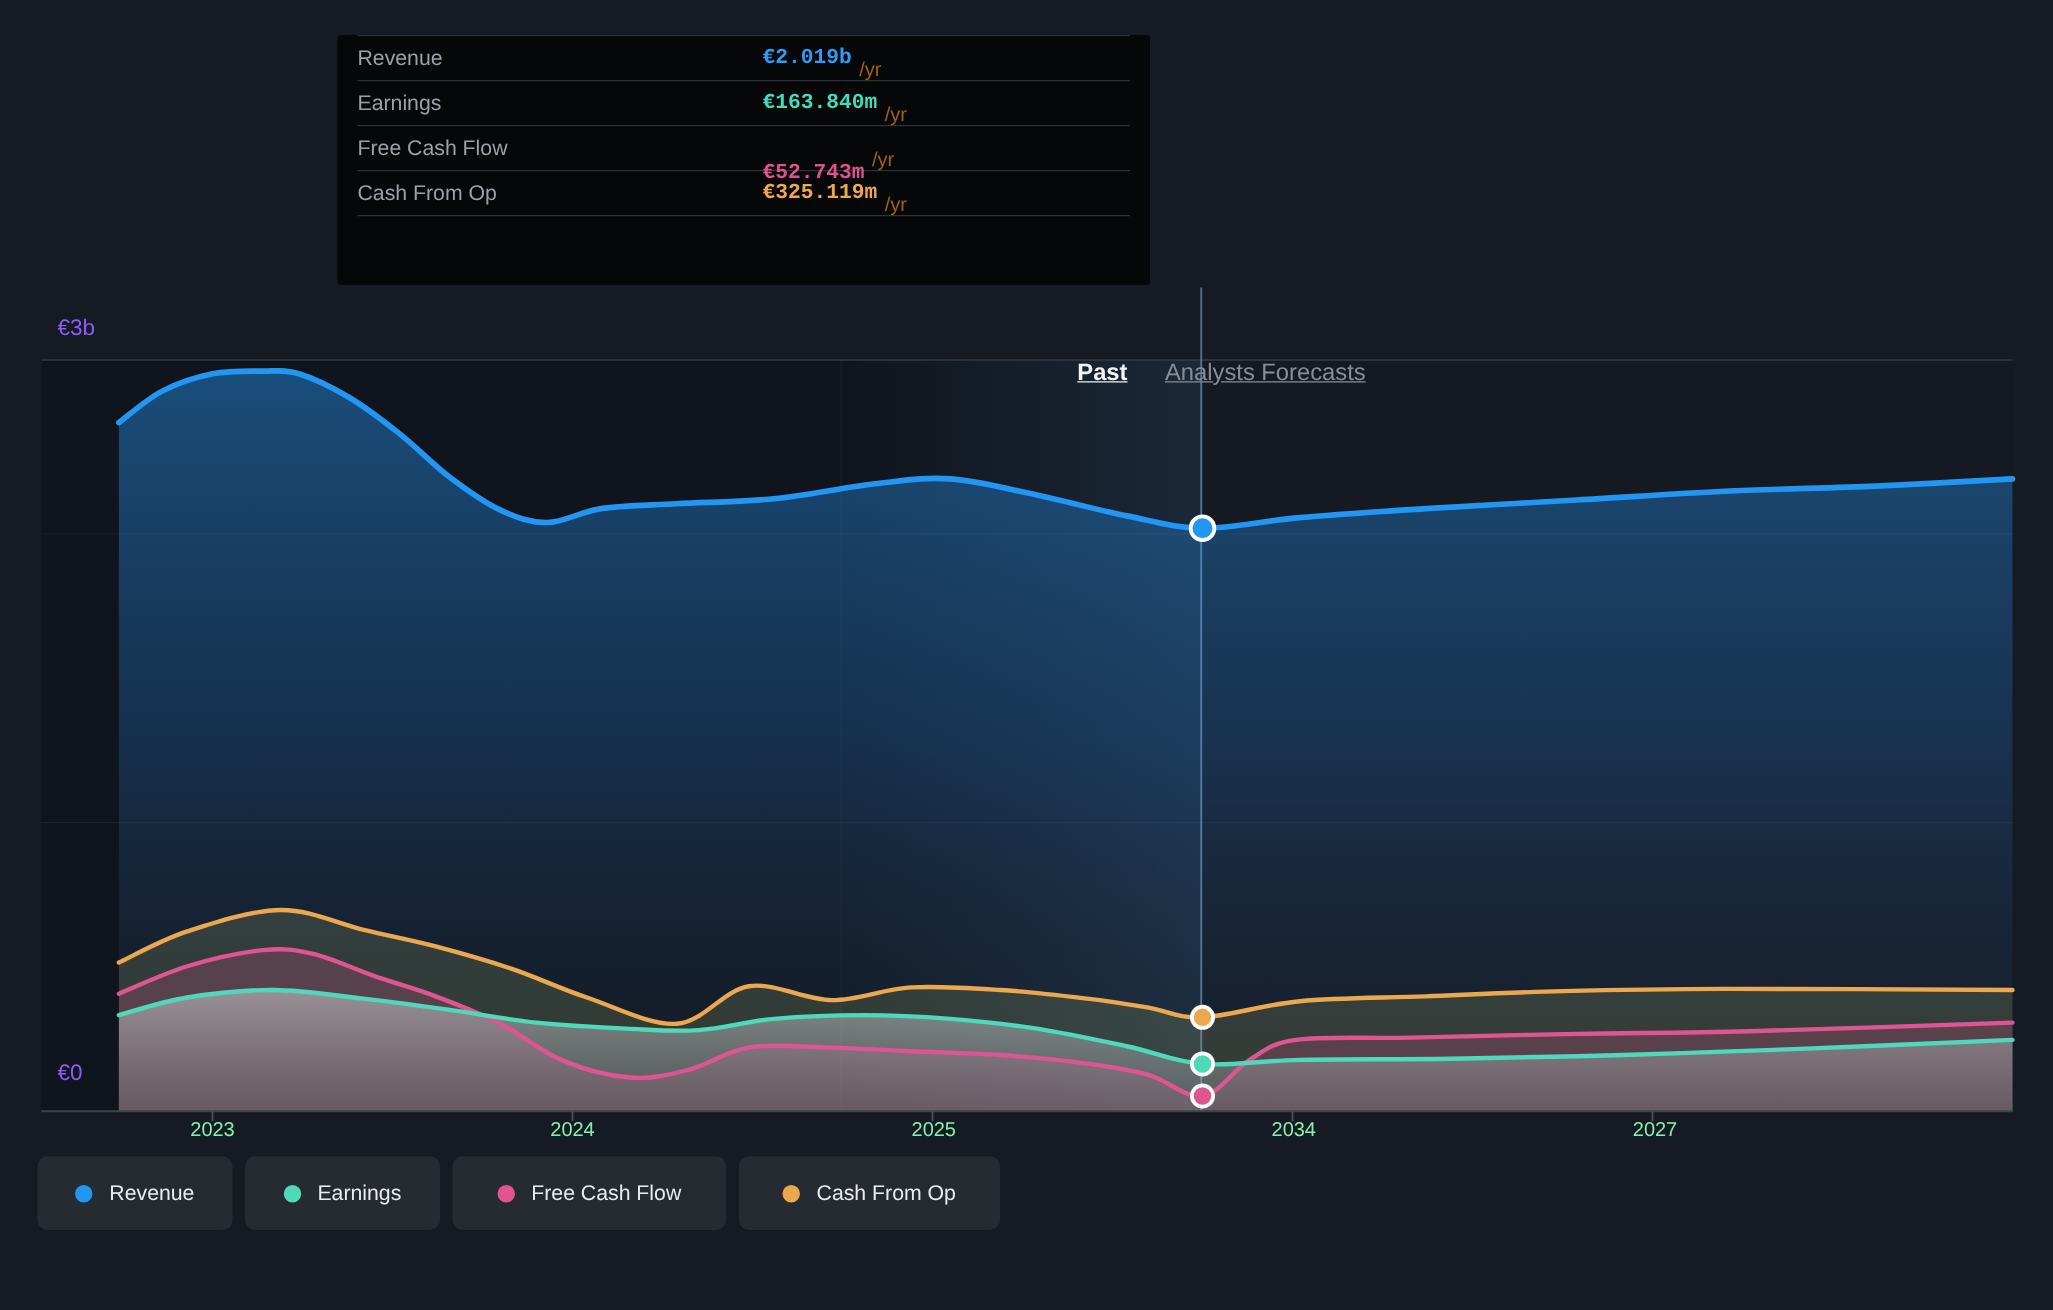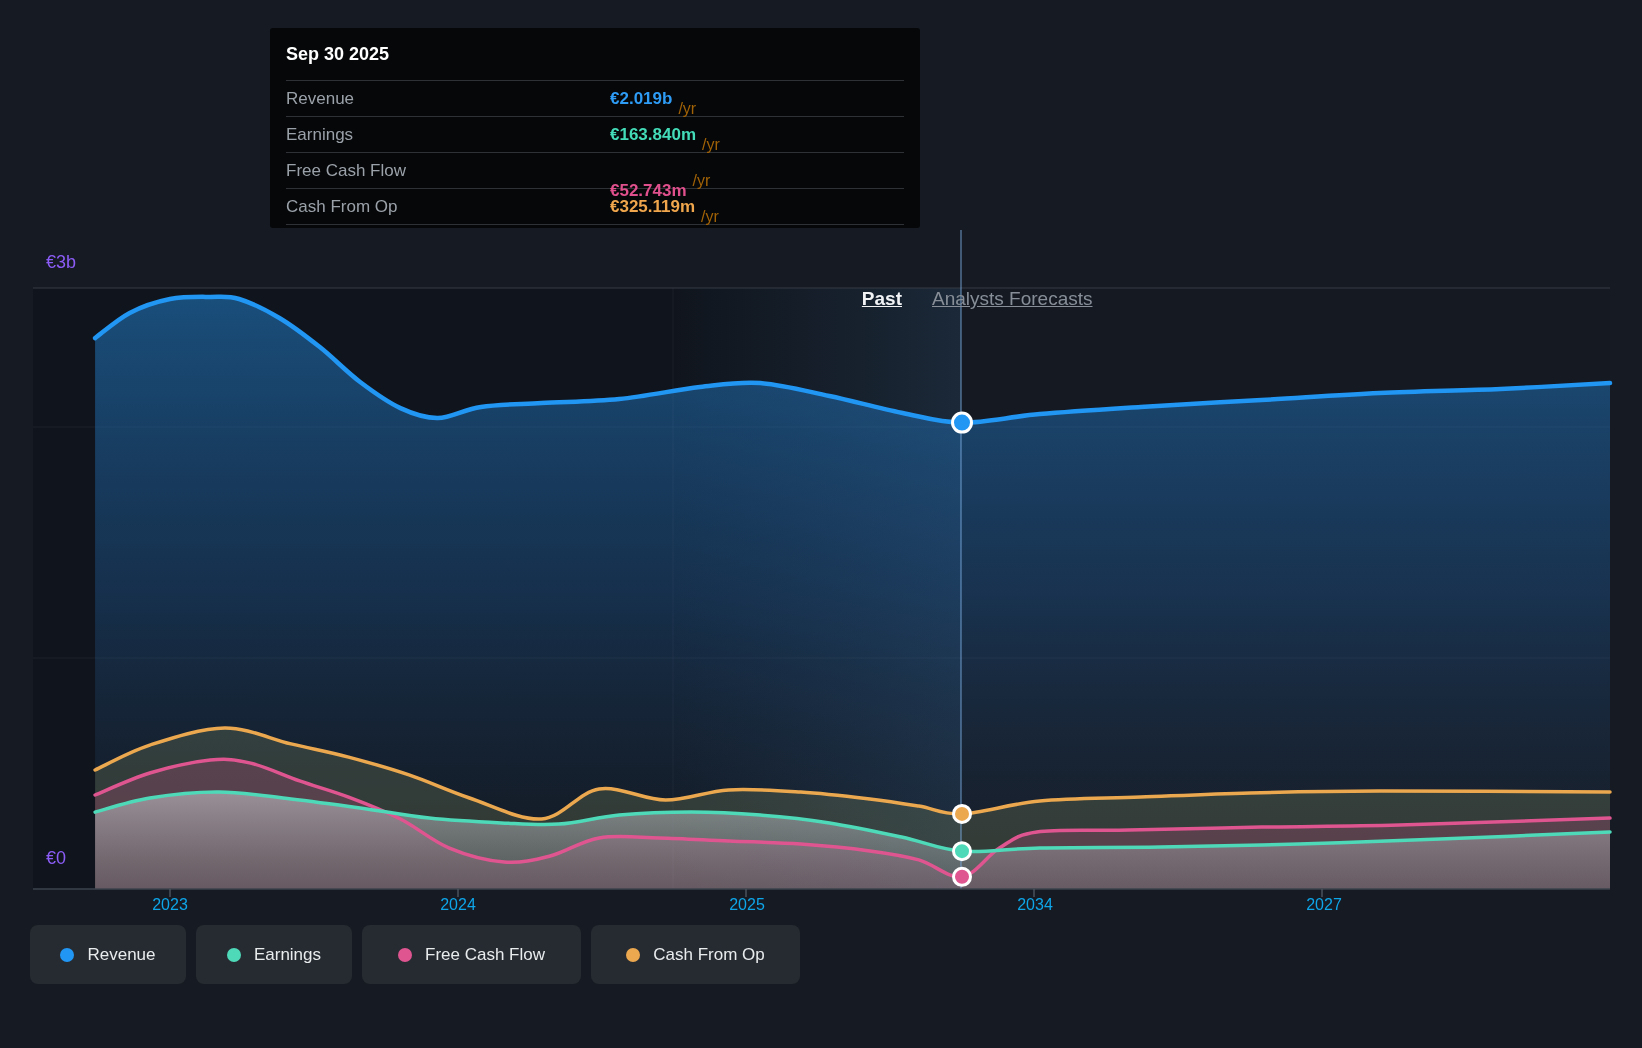--- a/index.html
+++ b/index.html
@@ -89,7 +89,6 @@
   <div id="forecast-label" class="phase-label">Analysts Forecasts</div>
 
   <div id="tooltip">
-    <div class="tt-title">Sep 30 2025</div>
     <div class="tt-row">
       <span class="tt-label">Revenue</span>
       <span class="tt-value" style="color: rgb(46, 155, 245);">€2.019b</span>

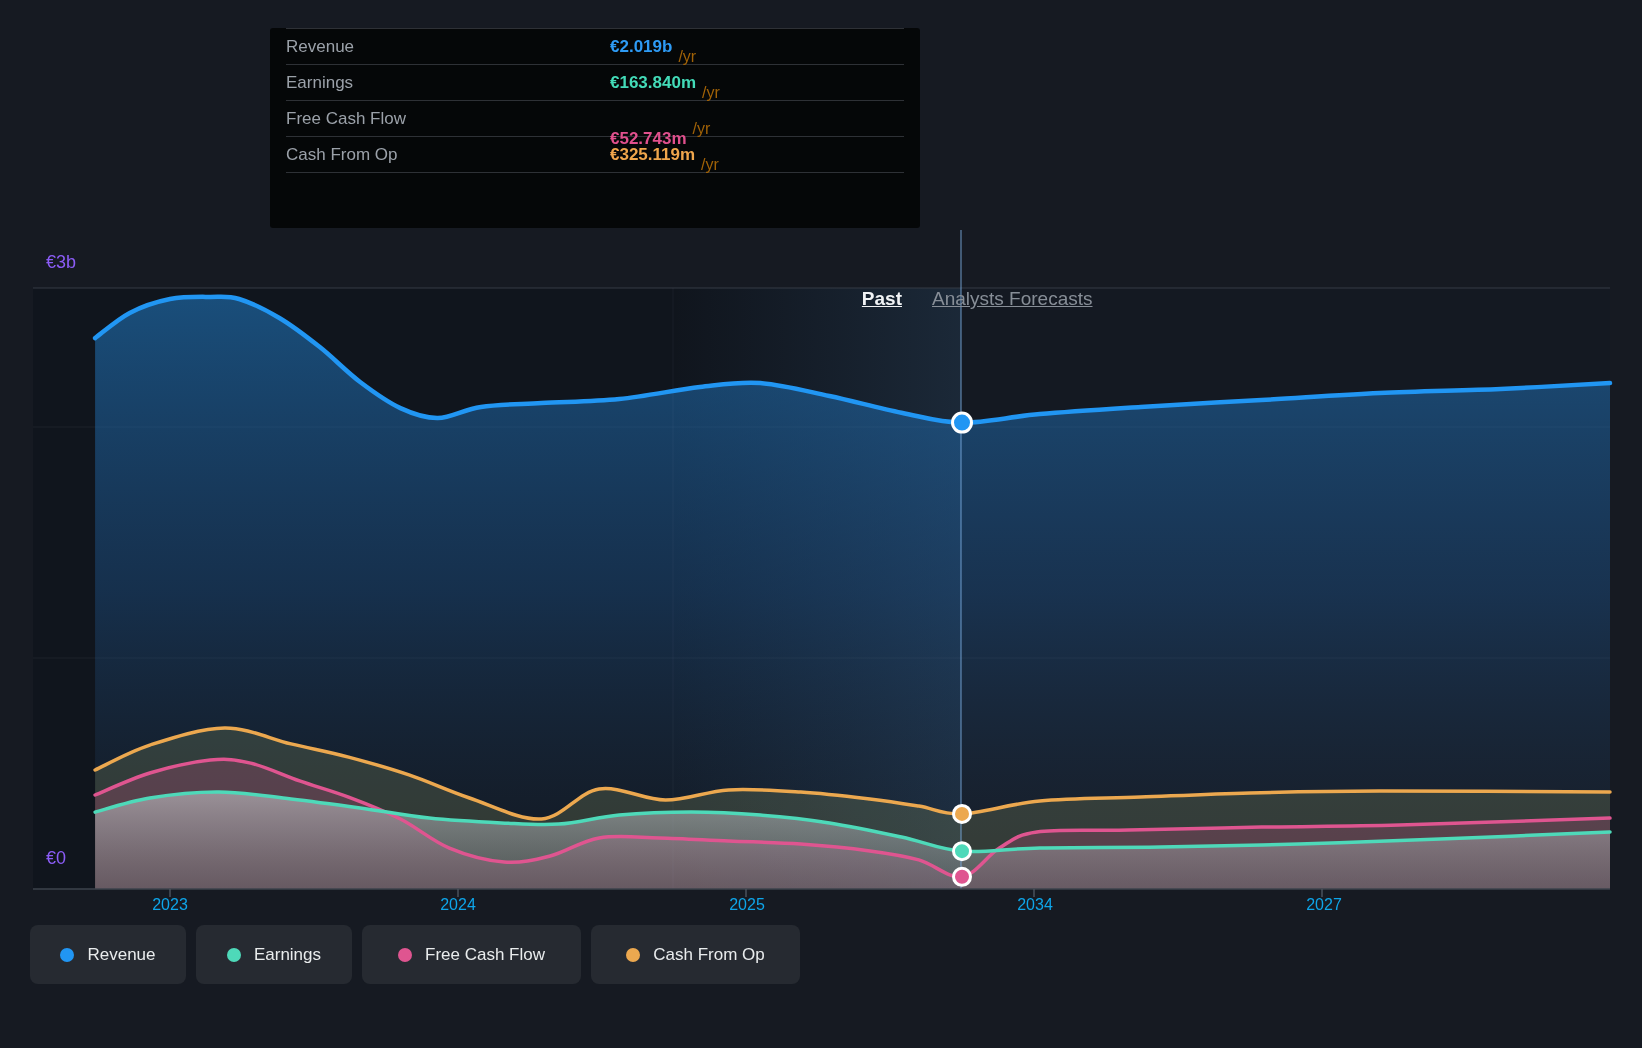--- a/index.html
+++ b/index.html
@@ -19,7 +19,7 @@
   .tt-row{height:35px;margin:0 16px;display:flex;align-items:center;
           border-top:1px solid #2e3136;}
   .tt-label{color:#9ba1a9;font-size:17px;flex:0 0 324px;}
-  .tt-value{font-size:17px;font-weight:700;}
+  .tt-value{font-size:17px;font-weight:700;font-family:Liberation Mono, monospace;}
   .tt-suffix{color:#a16207;font-size:16px;margin-left:6px;margin-top:20px;}
   .tt-bottom{margin:0 16px;border-top:1px solid #2e3136;}
   .legend{position:absolute;top:925px;height:59px;background:#262a31;border-radius:8px;

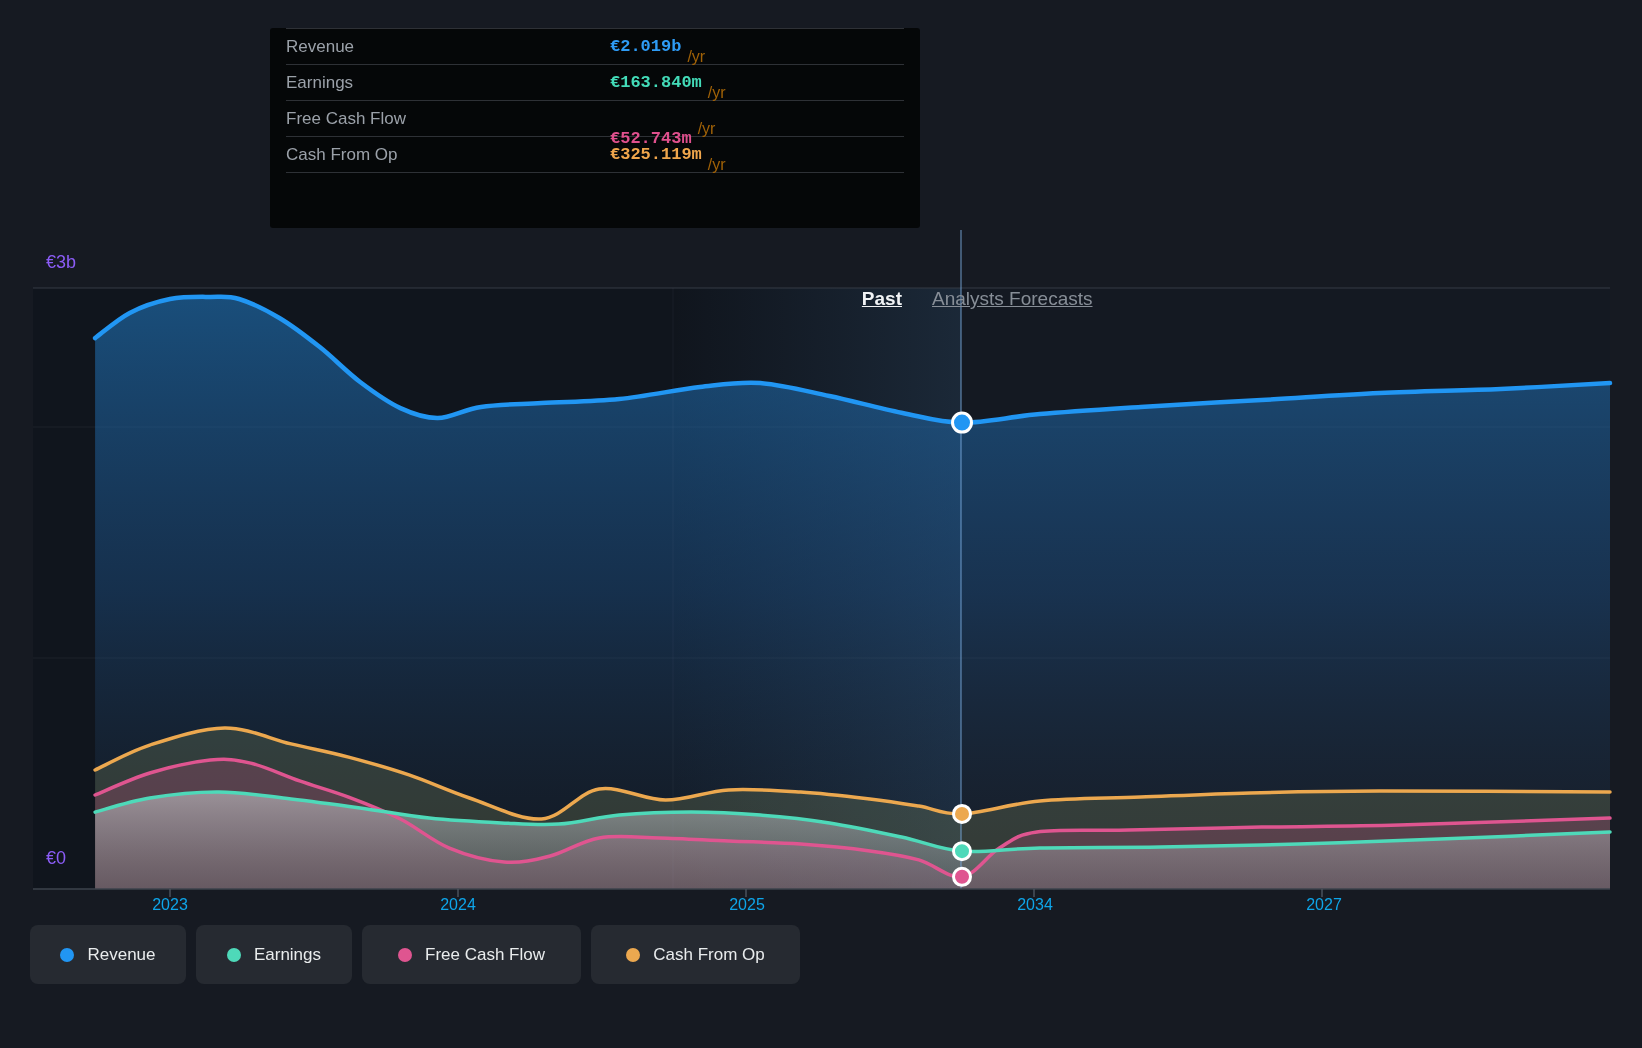--- a/index.html
+++ b/index.html
@@ -8,7 +8,7 @@
   #stage{position:absolute;inset:0;}
   svg{position:absolute;left:0;top:0;}
   .ylabel{position:absolute;left:46px;color:#8b5cf6;font-size:18px;}
-  .xlabel{position:absolute;top:896px;width:90px;text-align:center;color:#0ea5e9;font-size:16px;}
+  .xlabel{position:absolute;top:896px;width:90px;text-align:center;color:#86efac;font-size:16px;}
   .phase-label{position:absolute;top:287px;font-size:19px;line-height:24px;text-decoration:underline;}
   #past-label{left:830px;width:72px;text-align:right;color:#f1f3f5;font-weight:700;}
   #forecast-label{left:932px;color:#878e97;}

